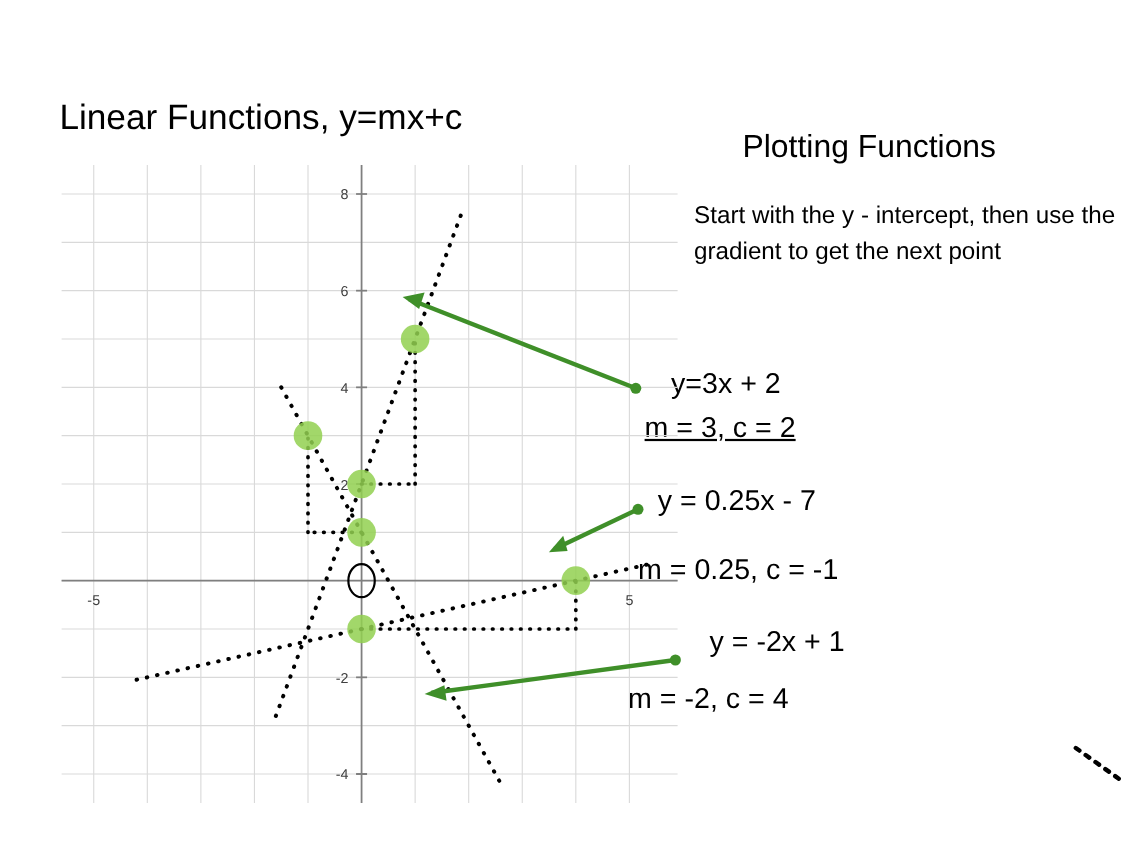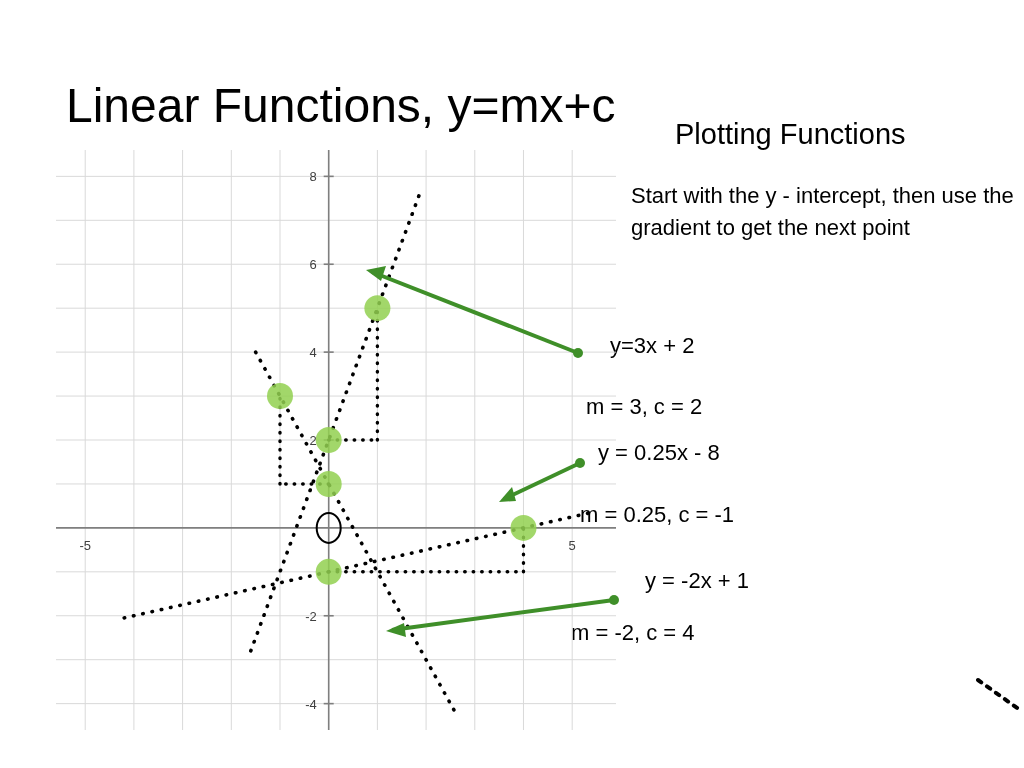--- a/index.html
+++ b/index.html
@@ -21,9 +21,9 @@
   }
   .title {
     position: absolute;
-    left: 66px;
+    left: 54px;
     top: 83px;
-    font-size: 48px;
+    font-size: 32px;
     line-height: 46px;
     color: #000;
     white-space: nowrap;

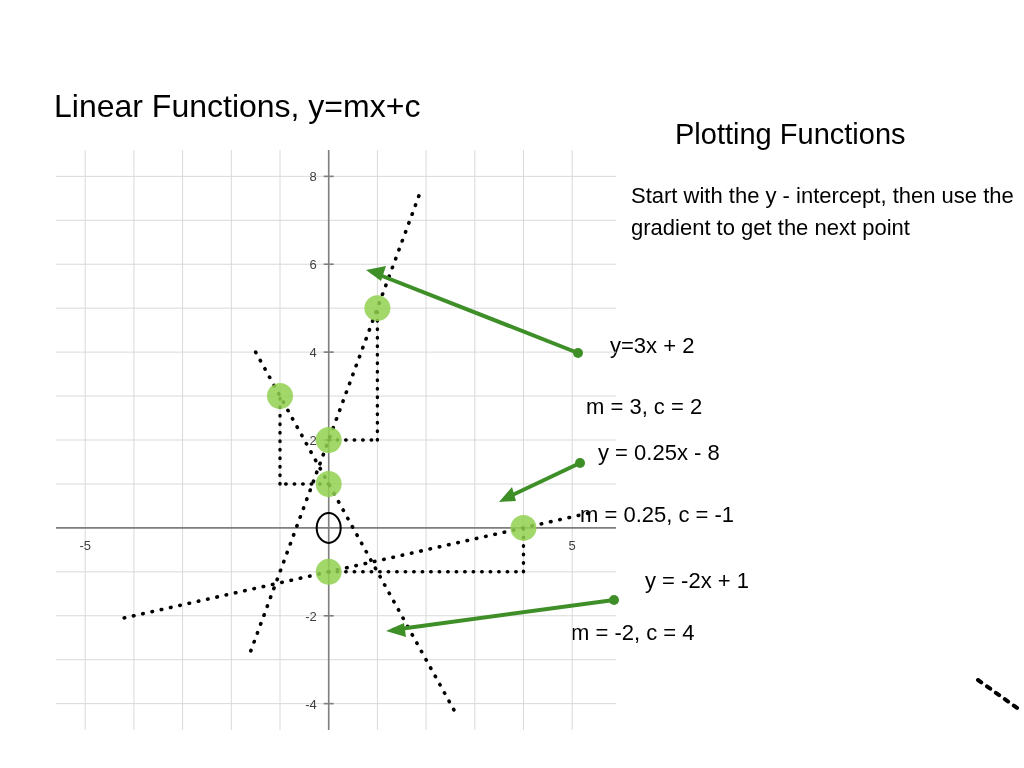--- a/index.html
+++ b/index.html
@@ -46,7 +46,7 @@
   }
   .eq {
     position: absolute;
-    font-size: 22px;
+    font-size: 26px;
     white-space: nowrap;
   }
   .eq1 { left: 610px; top: 333px; }

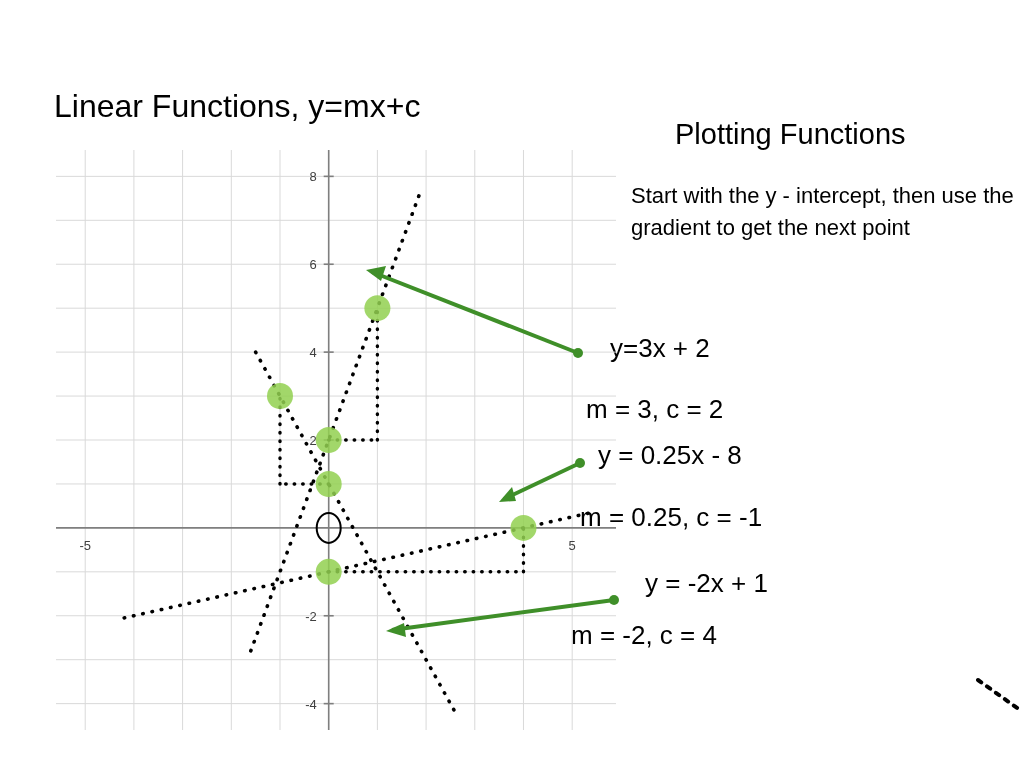--- a/index.html
+++ b/index.html
@@ -50,7 +50,7 @@
     white-space: nowrap;
   }
   .eq1 { left: 610px; top: 333px; }
-  .eq1b { left: 586px; top: 394px; }
+  .eq1b { left: 586px; top: 373px; text-decoration: underline; }
   .eq2 { left: 598px; top: 440px; }
   .eq2b { left: 580px; top: 502px; }
   .eq3 { left: 625px; top: 568px; margin-left: 20px; }

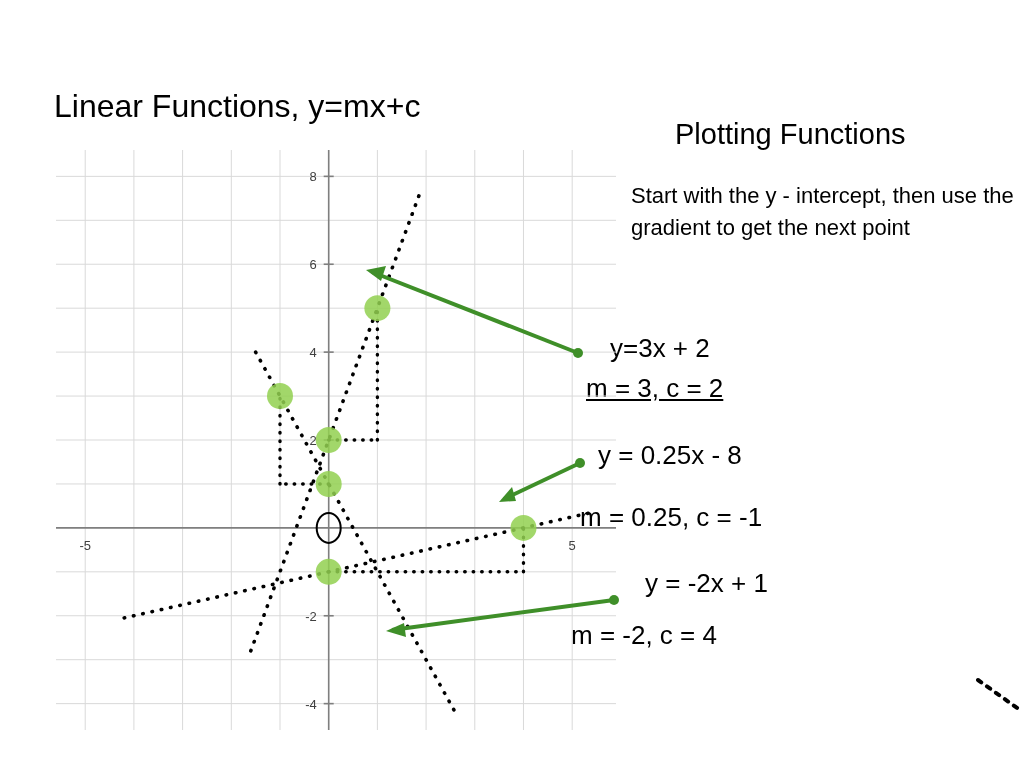--- a/index.html
+++ b/index.html
@@ -95,7 +95,7 @@
 
   <div class="eq eq1">y=3x + 2</div>
   <div class="eq eq1b">m = 3, c = 2</div>
-  <div class="eq eq2">y = 0.25x - 8</div>
+  <div class="eq eq2">y = 0.25x - 7</div>
   <div class="eq eq2b">m = 0.25, c = -1</div>
   <div class="eq eq3">y = -2x + 1</div>
   <div class="eq eq3b">m = -2, c = 4</div>

